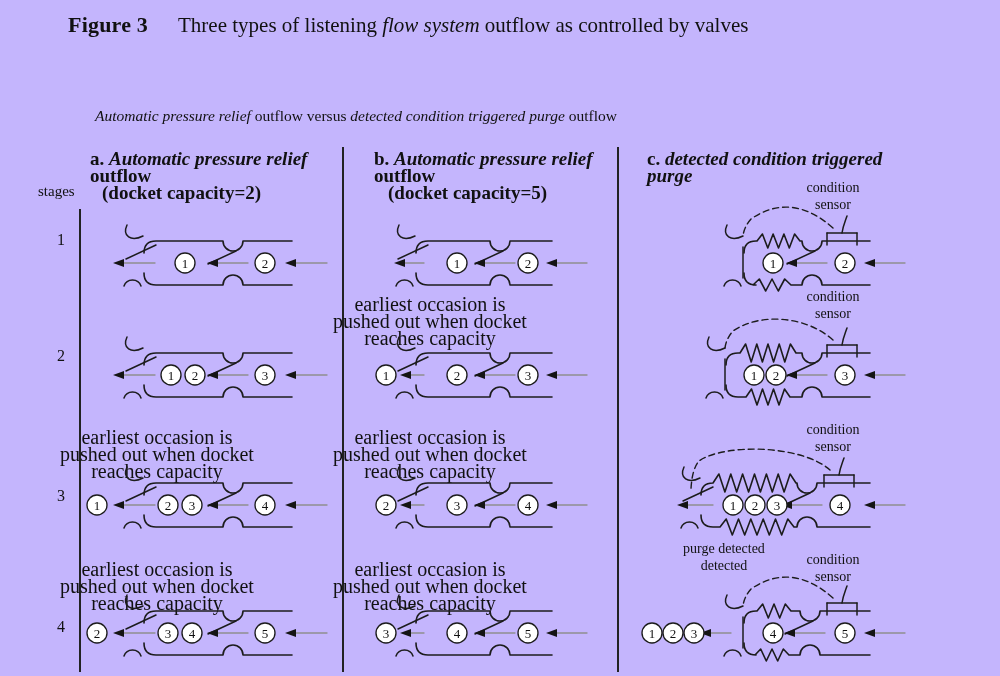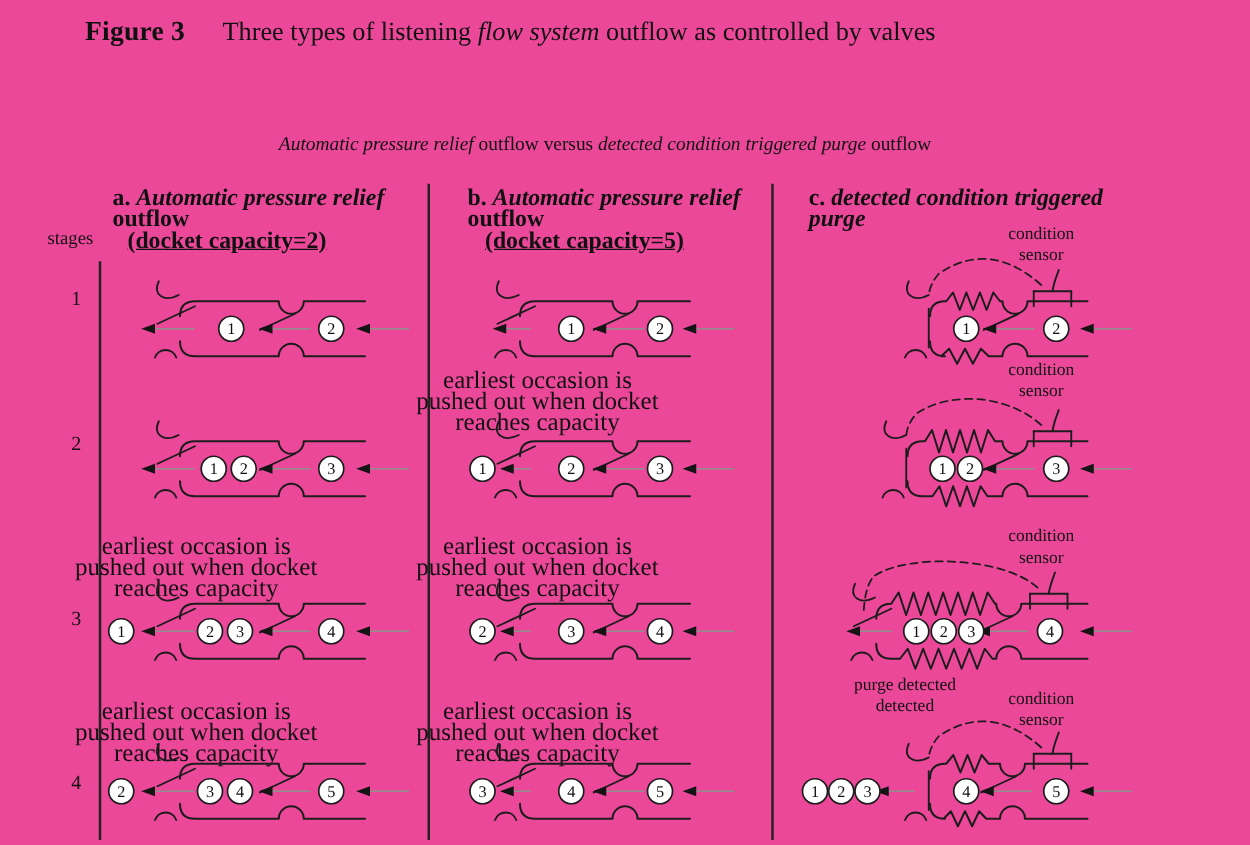--- a/index.html
+++ b/index.html
@@ -3,7 +3,7 @@
 <meta charset="utf-8">
 <style>
   html,body{margin:0;padding:0;background:#ffffff;}
-  .page{position:relative;width:1000px;height:676px;background:#ec4899;overflow:hidden;
+  .page{position:relative;width:1000px;height:676px;background:#c4b5fd;overflow:hidden;
         font-family:"Liberation Serif",serif;color:#111;}
   .abs{position:absolute;}
   .title{font-size:21px;white-space:nowrap;}

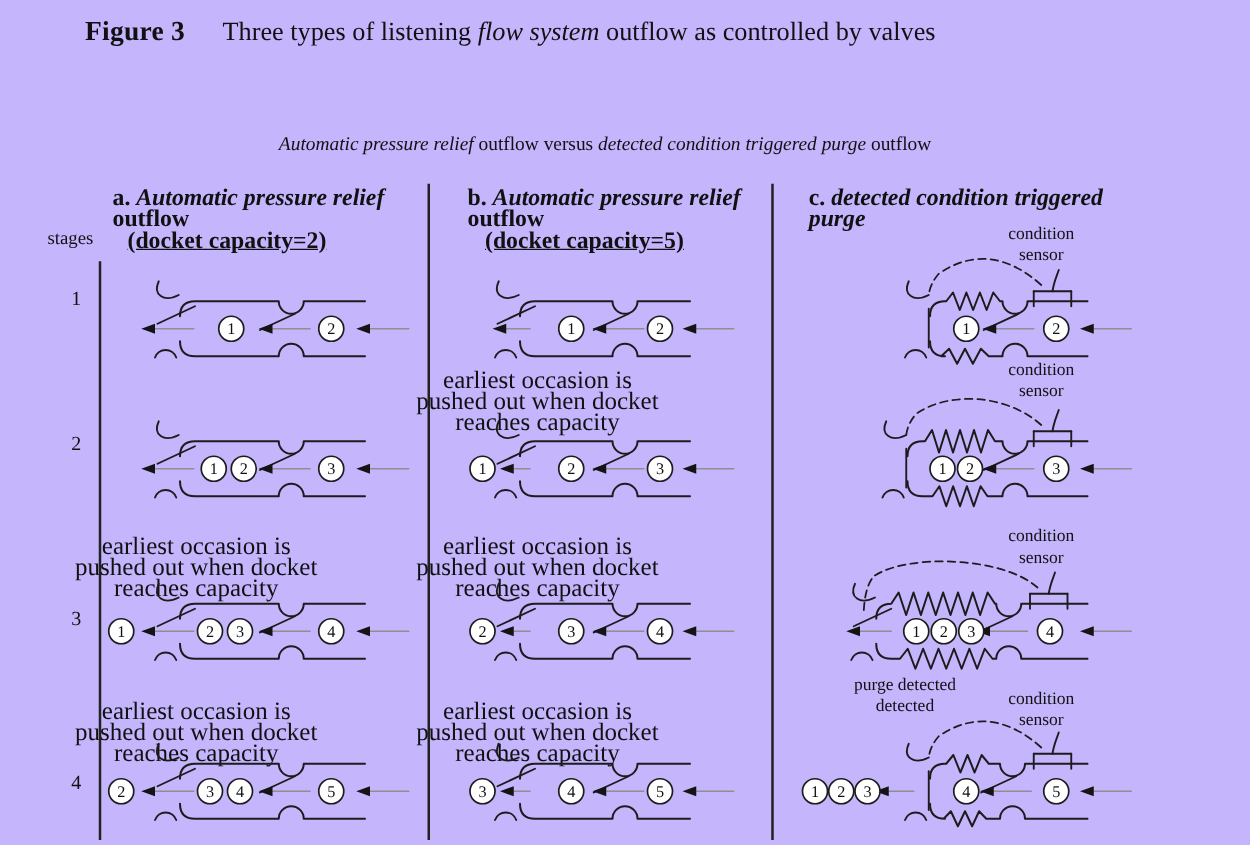--- a/index.html
+++ b/index.html
@@ -8,7 +8,7 @@
   .abs{position:absolute;}
   .title{font-size:21px;white-space:nowrap;}
   .figlabel{font-weight:700;font-size:22px;margin-right:30px;letter-spacing:.2px;}
-  .subtitle{font-size:15.5px;text-align:right;white-space:nowrap;}
+  .subtitle{font-size:15.5px;text-align:left;white-space:nowrap;}
   .colhead{font-size:19px;font-weight:700;line-height:17px;}
   .colhead .l2{padding-left:12px;font-weight:700;text-decoration:underline;}
   .stages{font-size:15px;text-align:center;}

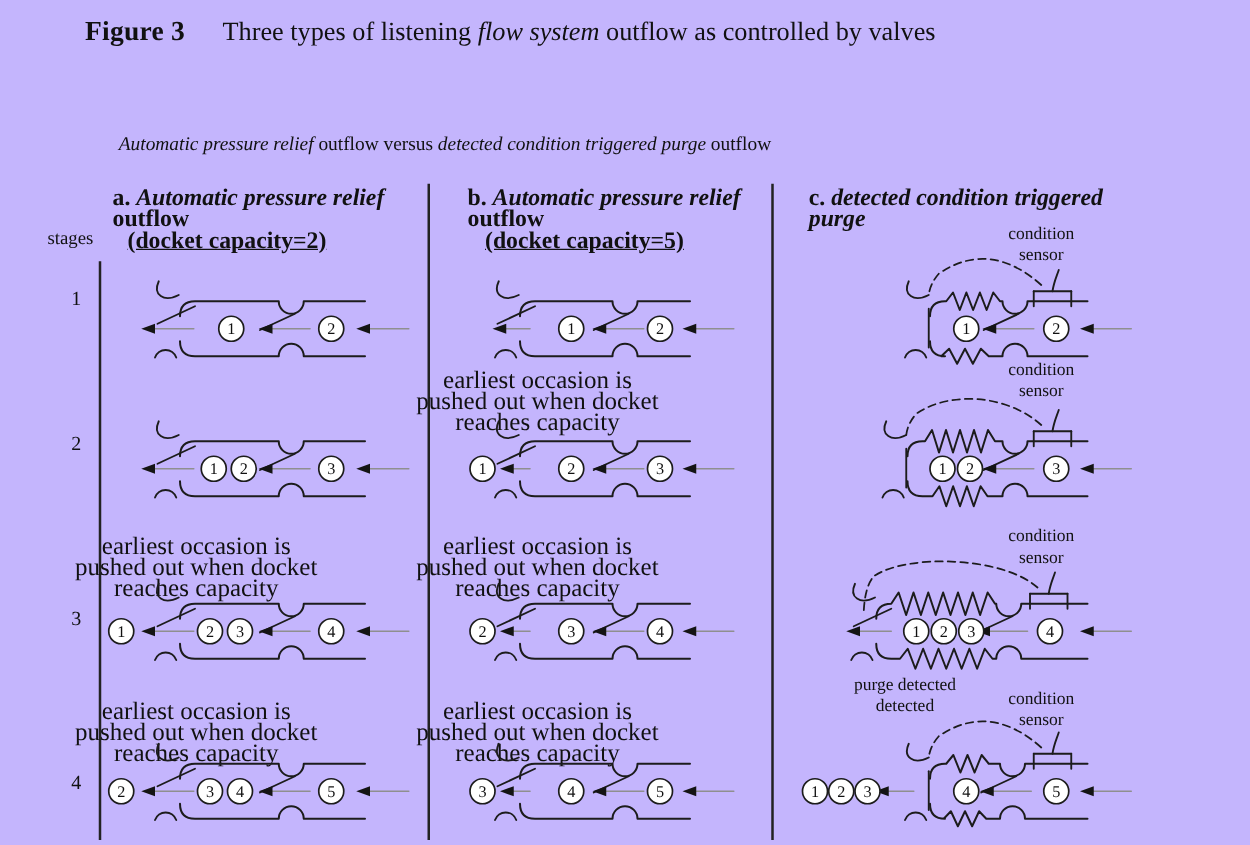--- a/index.html
+++ b/index.html
@@ -10,7 +10,7 @@
   .figlabel{font-weight:700;font-size:22px;margin-right:30px;letter-spacing:.2px;}
   .subtitle{font-size:15.5px;text-align:left;white-space:nowrap;}
   .colhead{font-size:19px;font-weight:700;line-height:17px;}
-  .colhead .l2{padding-left:12px;font-weight:700;text-decoration:underline;}
+  .colhead .l2{padding-left:12px;font-weight:700;}
   .stages{font-size:15px;text-align:center;}
   .stageno{font-size:16px;text-align:center;width:18px;}
   .cap{font-size:20px;line-height:17px;text-align:center;}

